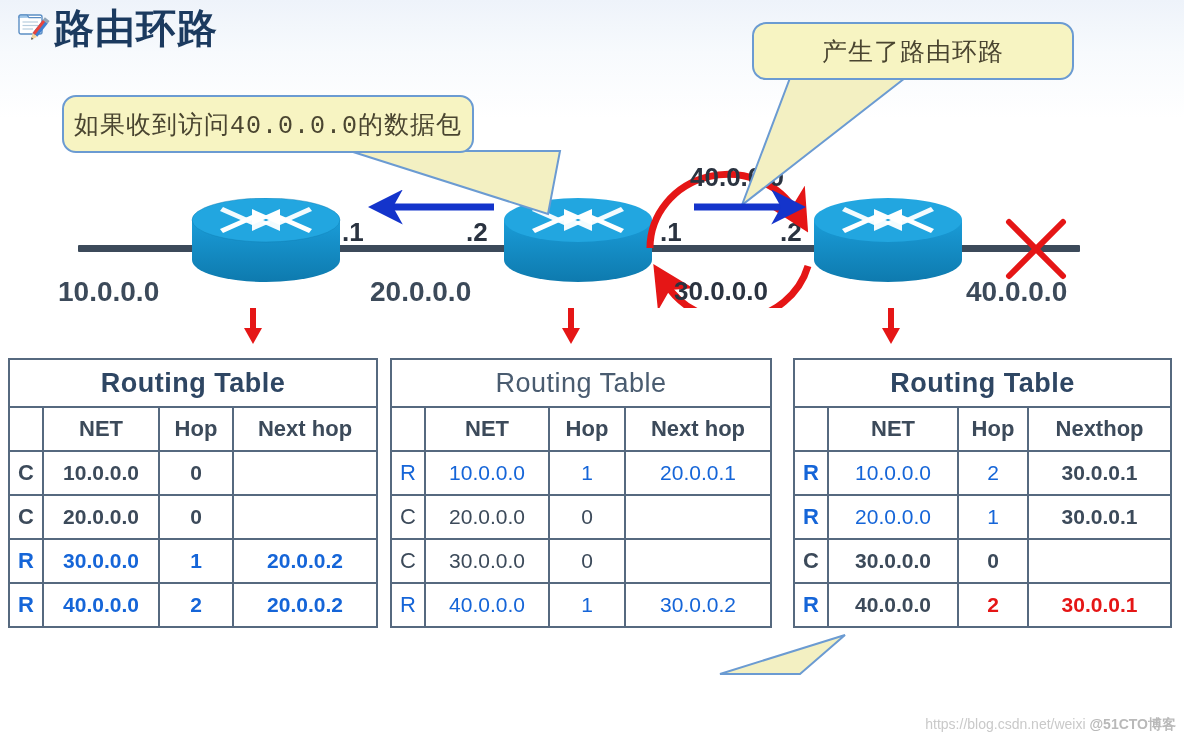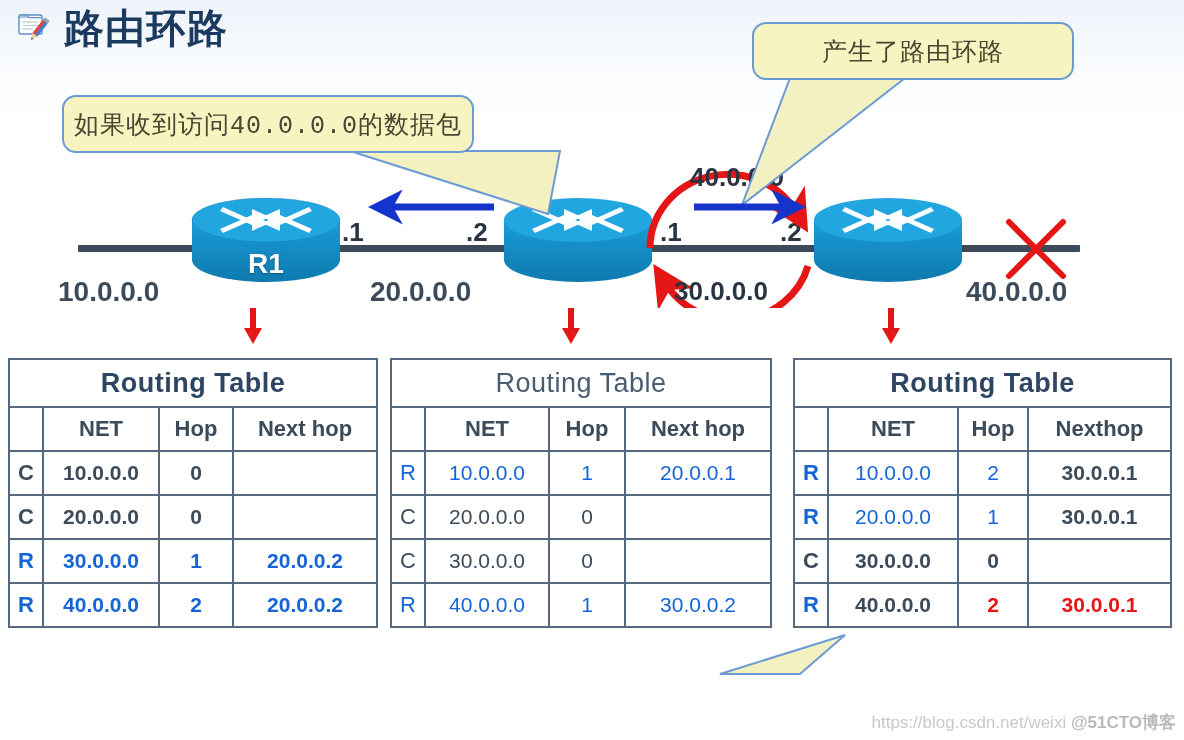--- a/index.html
+++ b/index.html
@@ -27,7 +27,6 @@
     top: 8px;
     display: flex;
     align-items: center;
-    gap: 10px;
   }
   .title-icon {
     width: 36px;

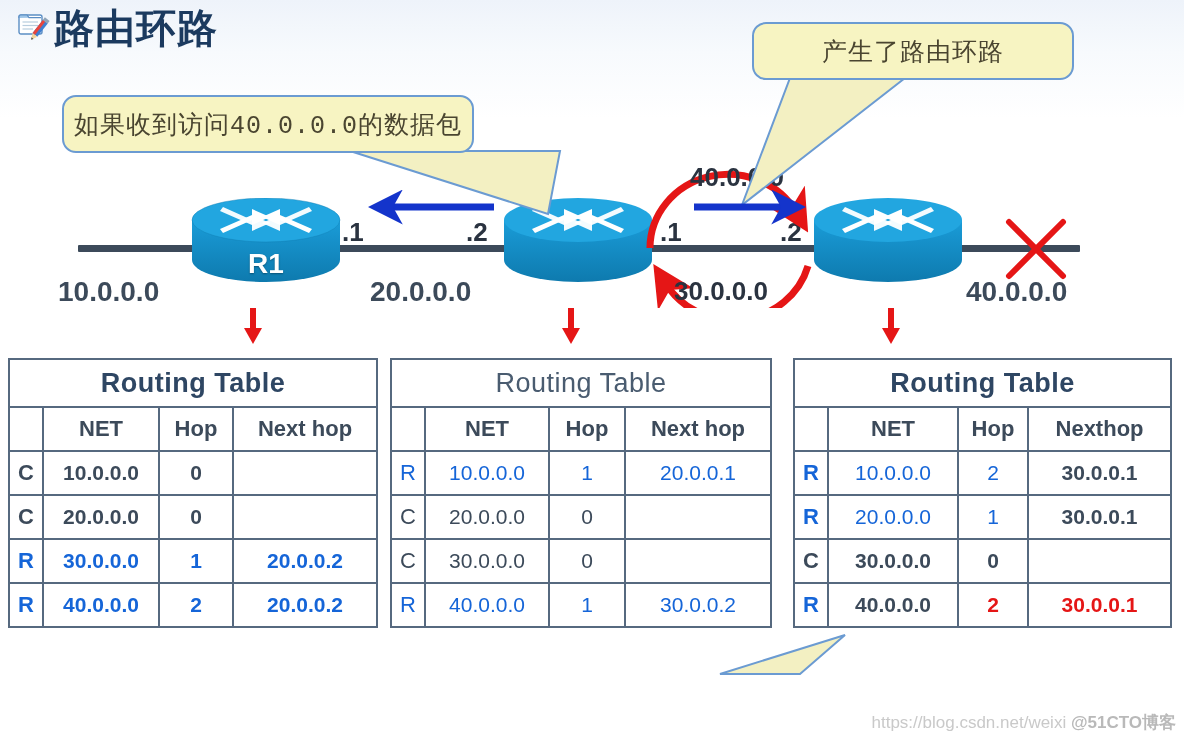--- a/index.html
+++ b/index.html
@@ -245,7 +245,6 @@
       </g>
       <ellipse cx="76" cy="22" rx="74" ry="22" fill="none" stroke="#0e7aae" stroke-width="1" opacity=".4"></ellipse>
     </svg>
-    <div class="label">R1</div>
   </div>
 
   <div class="router" style="left:502px; top:198px;">

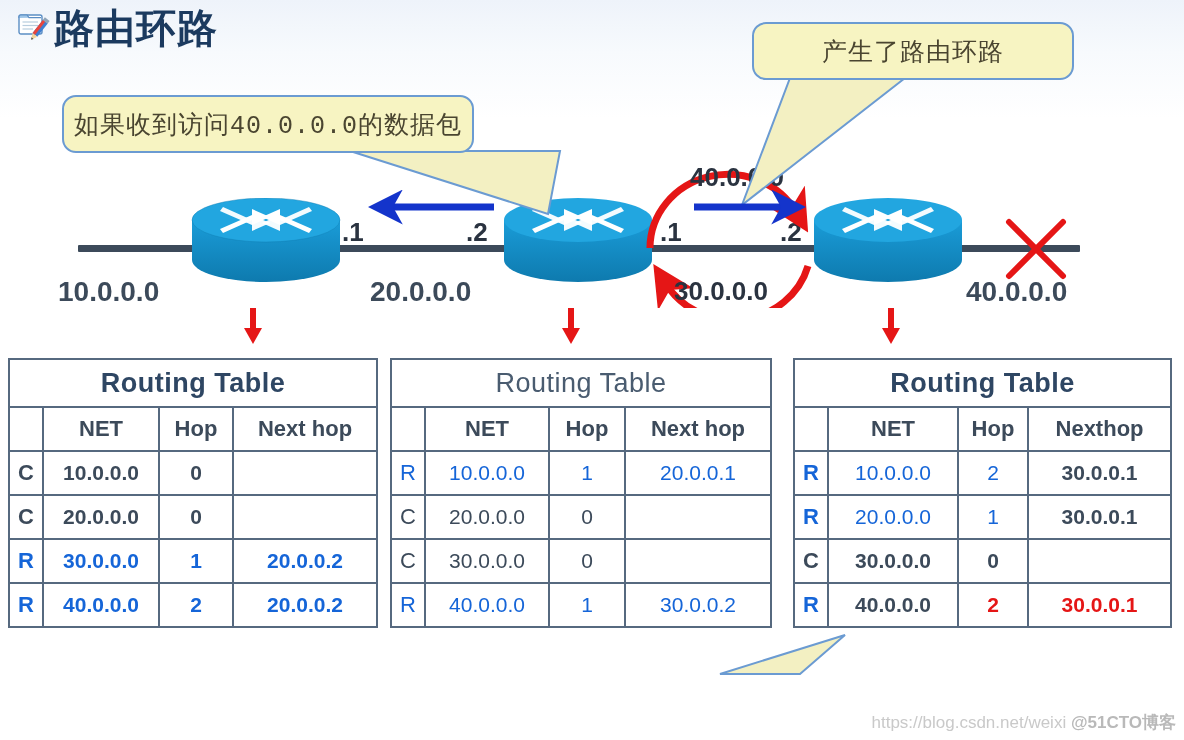--- a/index.html
+++ b/index.html
@@ -167,7 +167,7 @@
     position: absolute;
     right: 8px;
     bottom: 6px;
-    font-size: 17px;
+    font-size: 14px;
     color: #c9c9c9;
     z-index: 9;
     white-space: nowrap;

